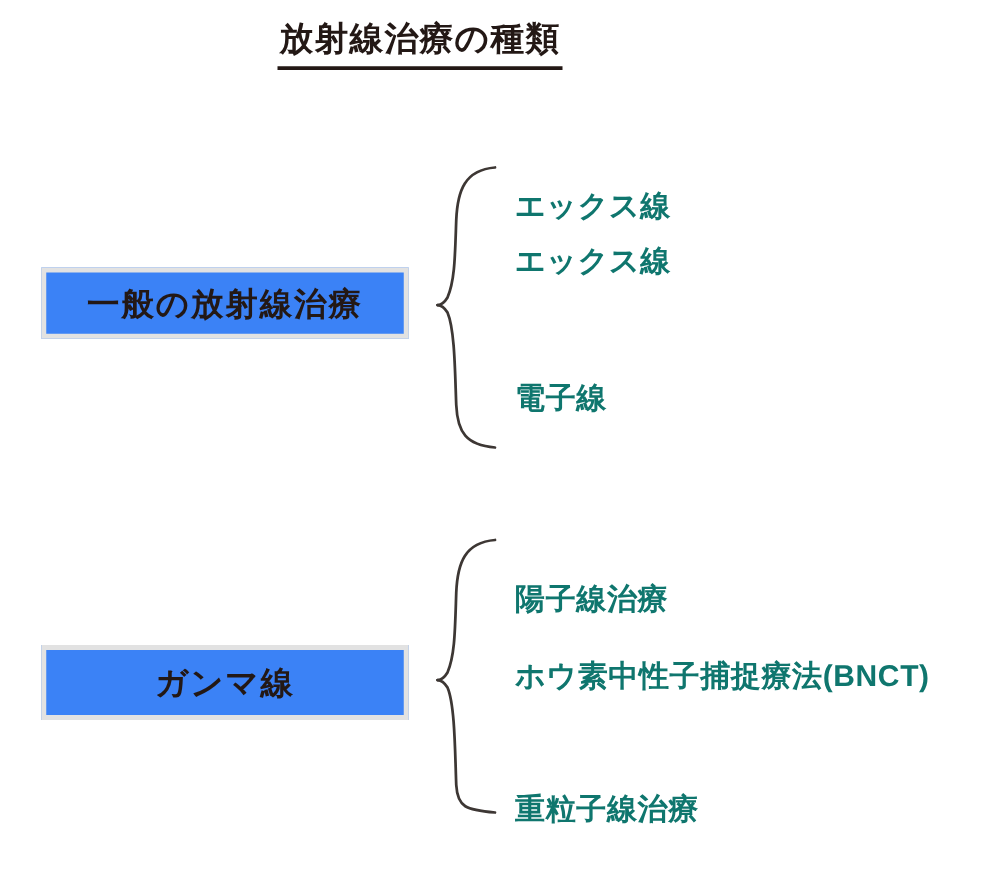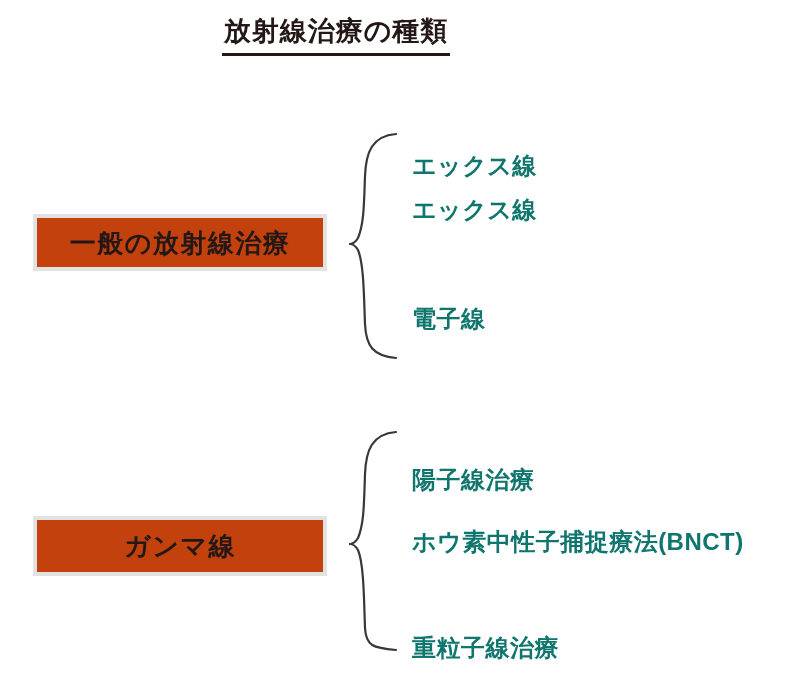--- a/index.html
+++ b/index.html
@@ -42,7 +42,7 @@
     position: absolute;
     box-sizing: border-box;
     border: 4px solid #e2e2e2;
-    background: #c2410c;
+    background: #3b82f6;
     display: flex;
     align-items: center;
     justify-content: center;

